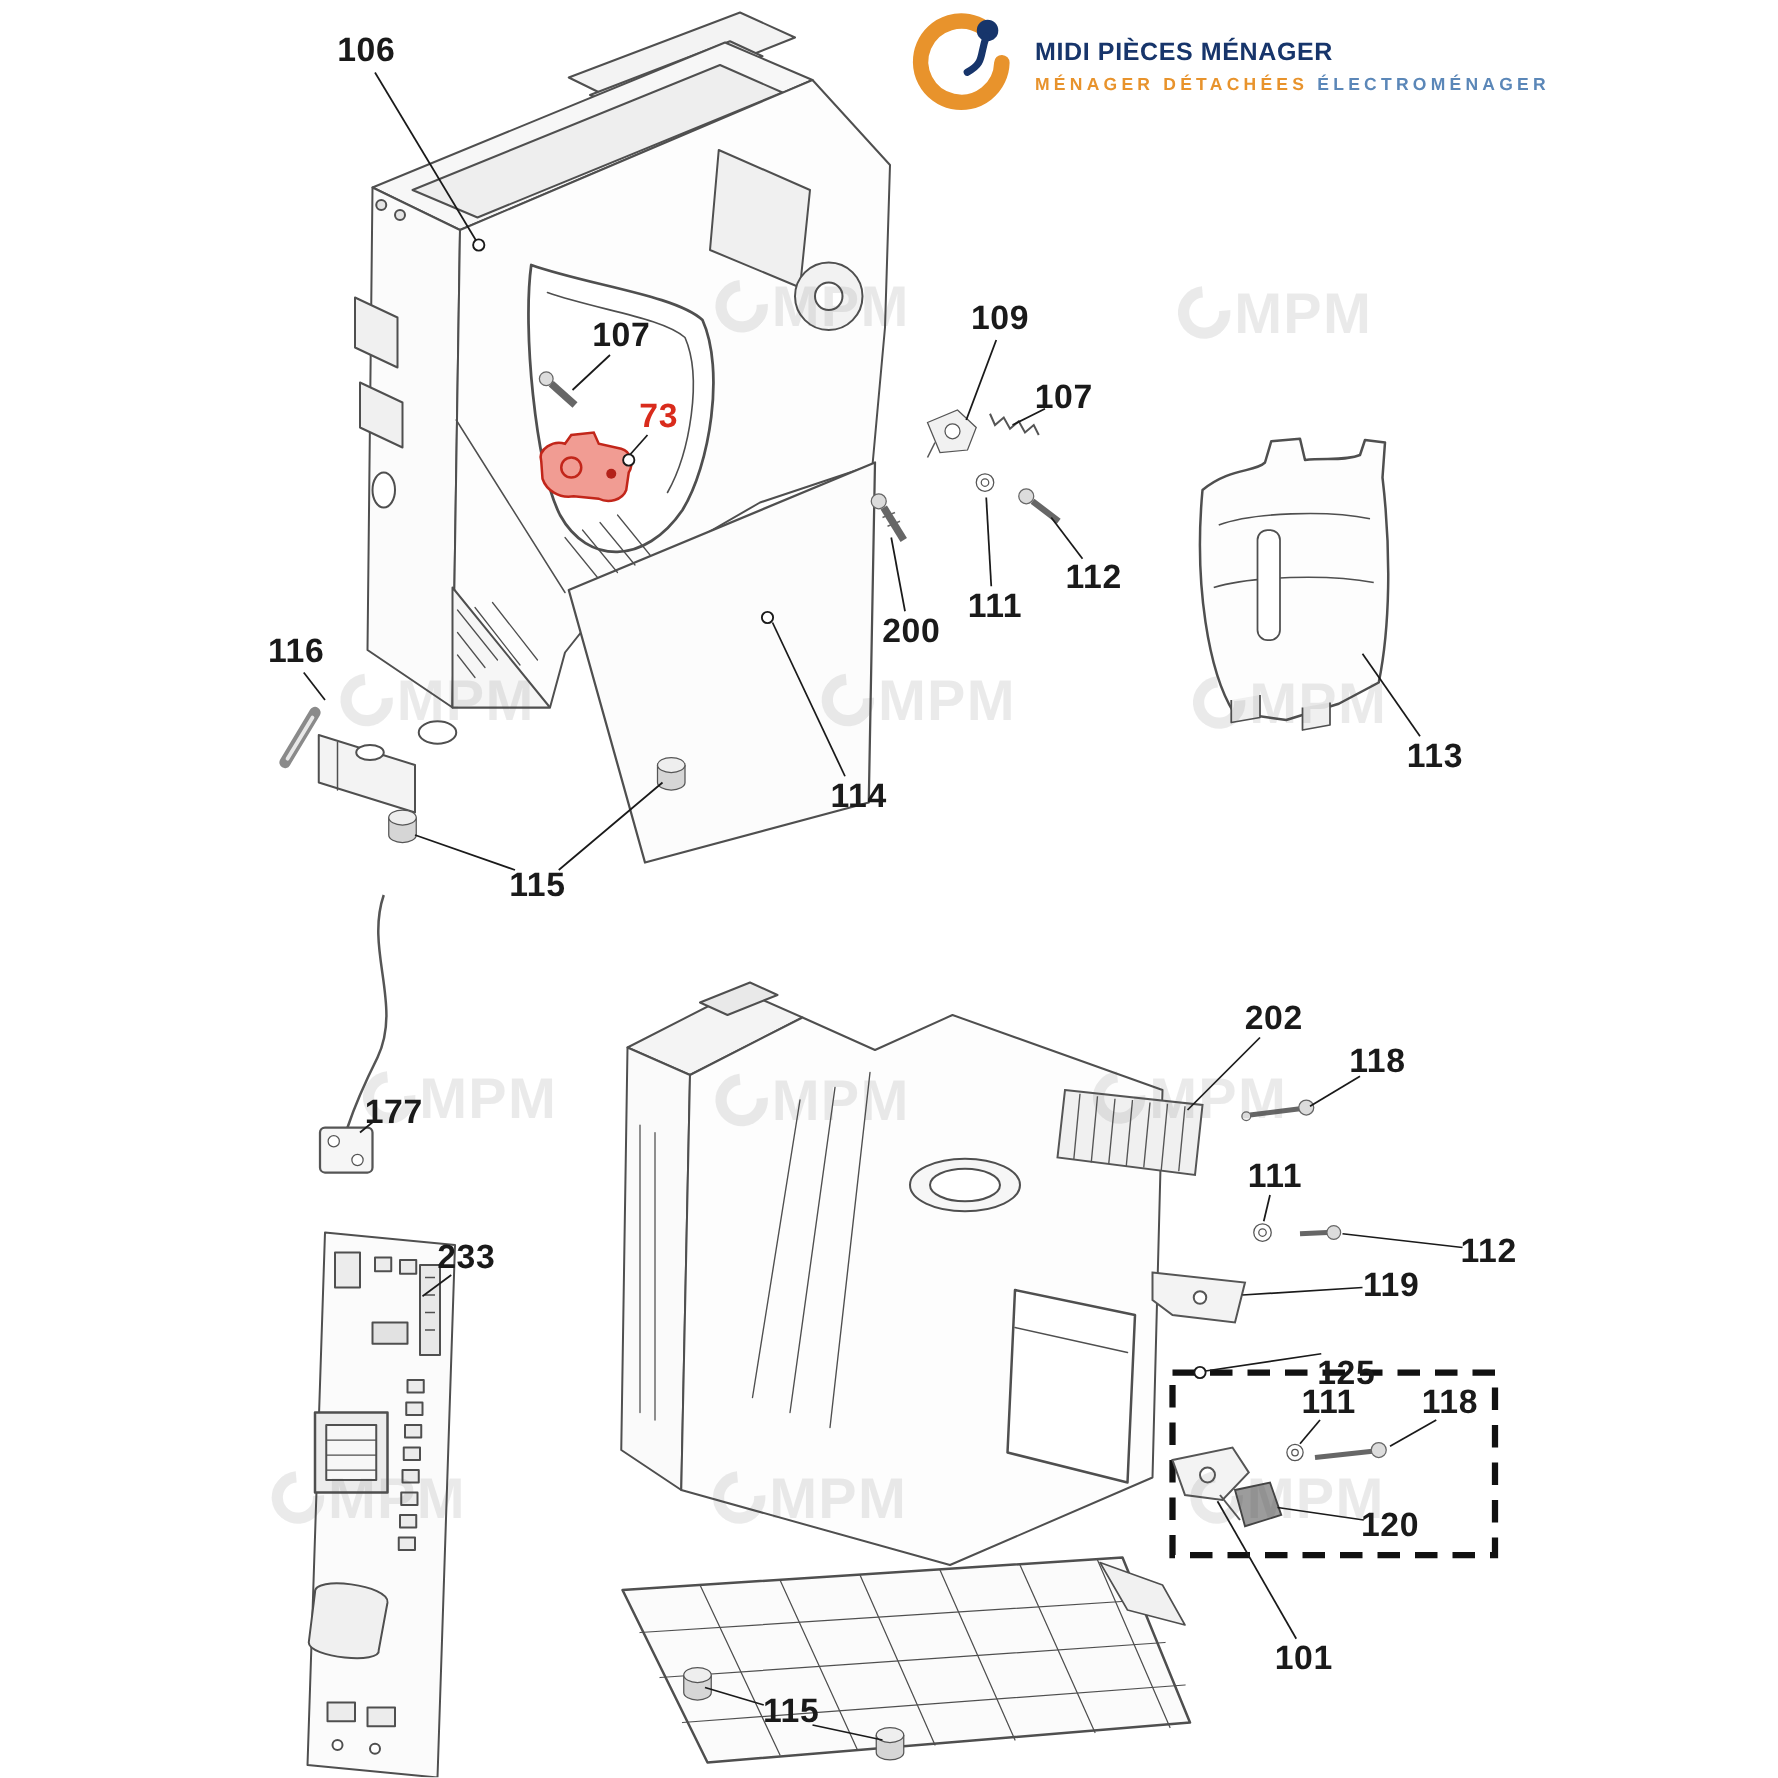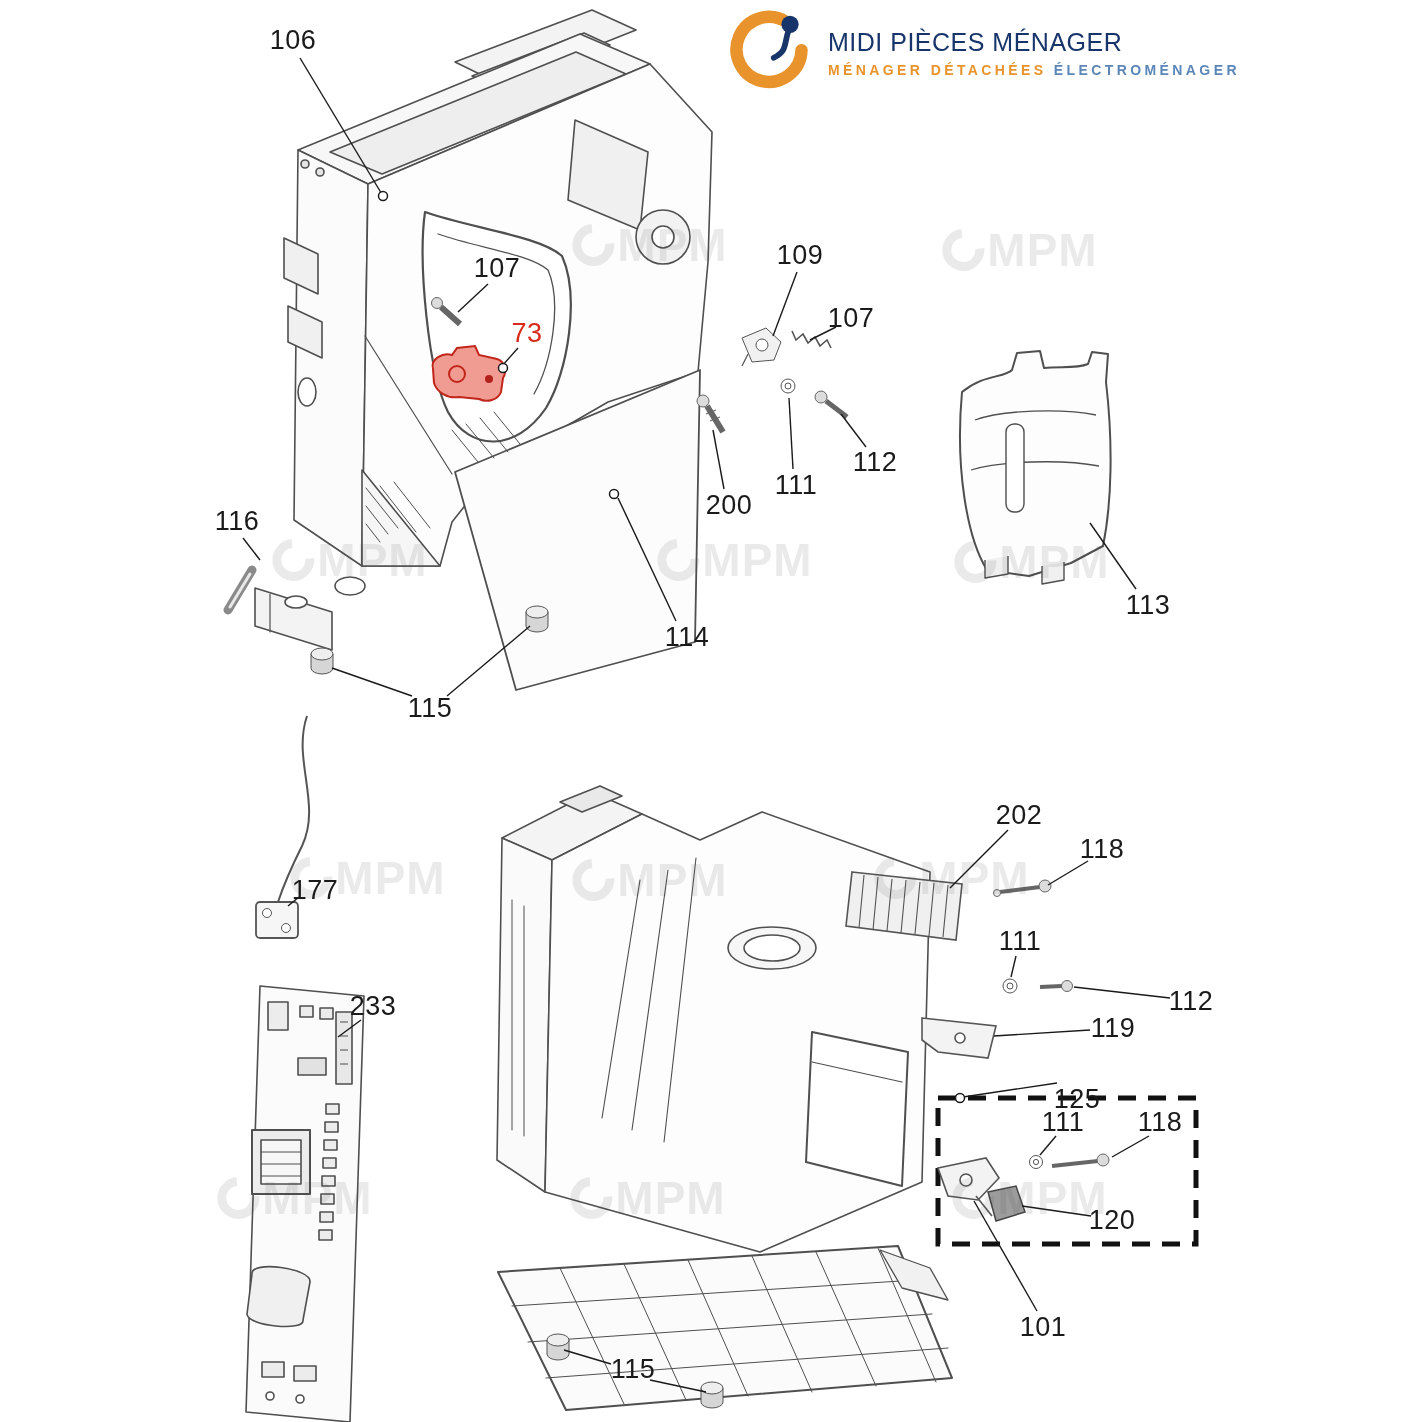--- a/index.html
+++ b/index.html
@@ -21,7 +21,7 @@
   #labels,#watermarks{position:absolute;left:0;top:0;width:100%;height:100%;pointer-events:none}
   .part-label{
     position:absolute;transform:translate(-50%,-50%);
-    font-weight:normal;font-size:27px;color:var(--label);
+    font-weight:bold;font-size:27px;color:var(--label);
     letter-spacing:.5px;white-space:nowrap;
   }
   .part-label.highlight{color:var(--hl)}

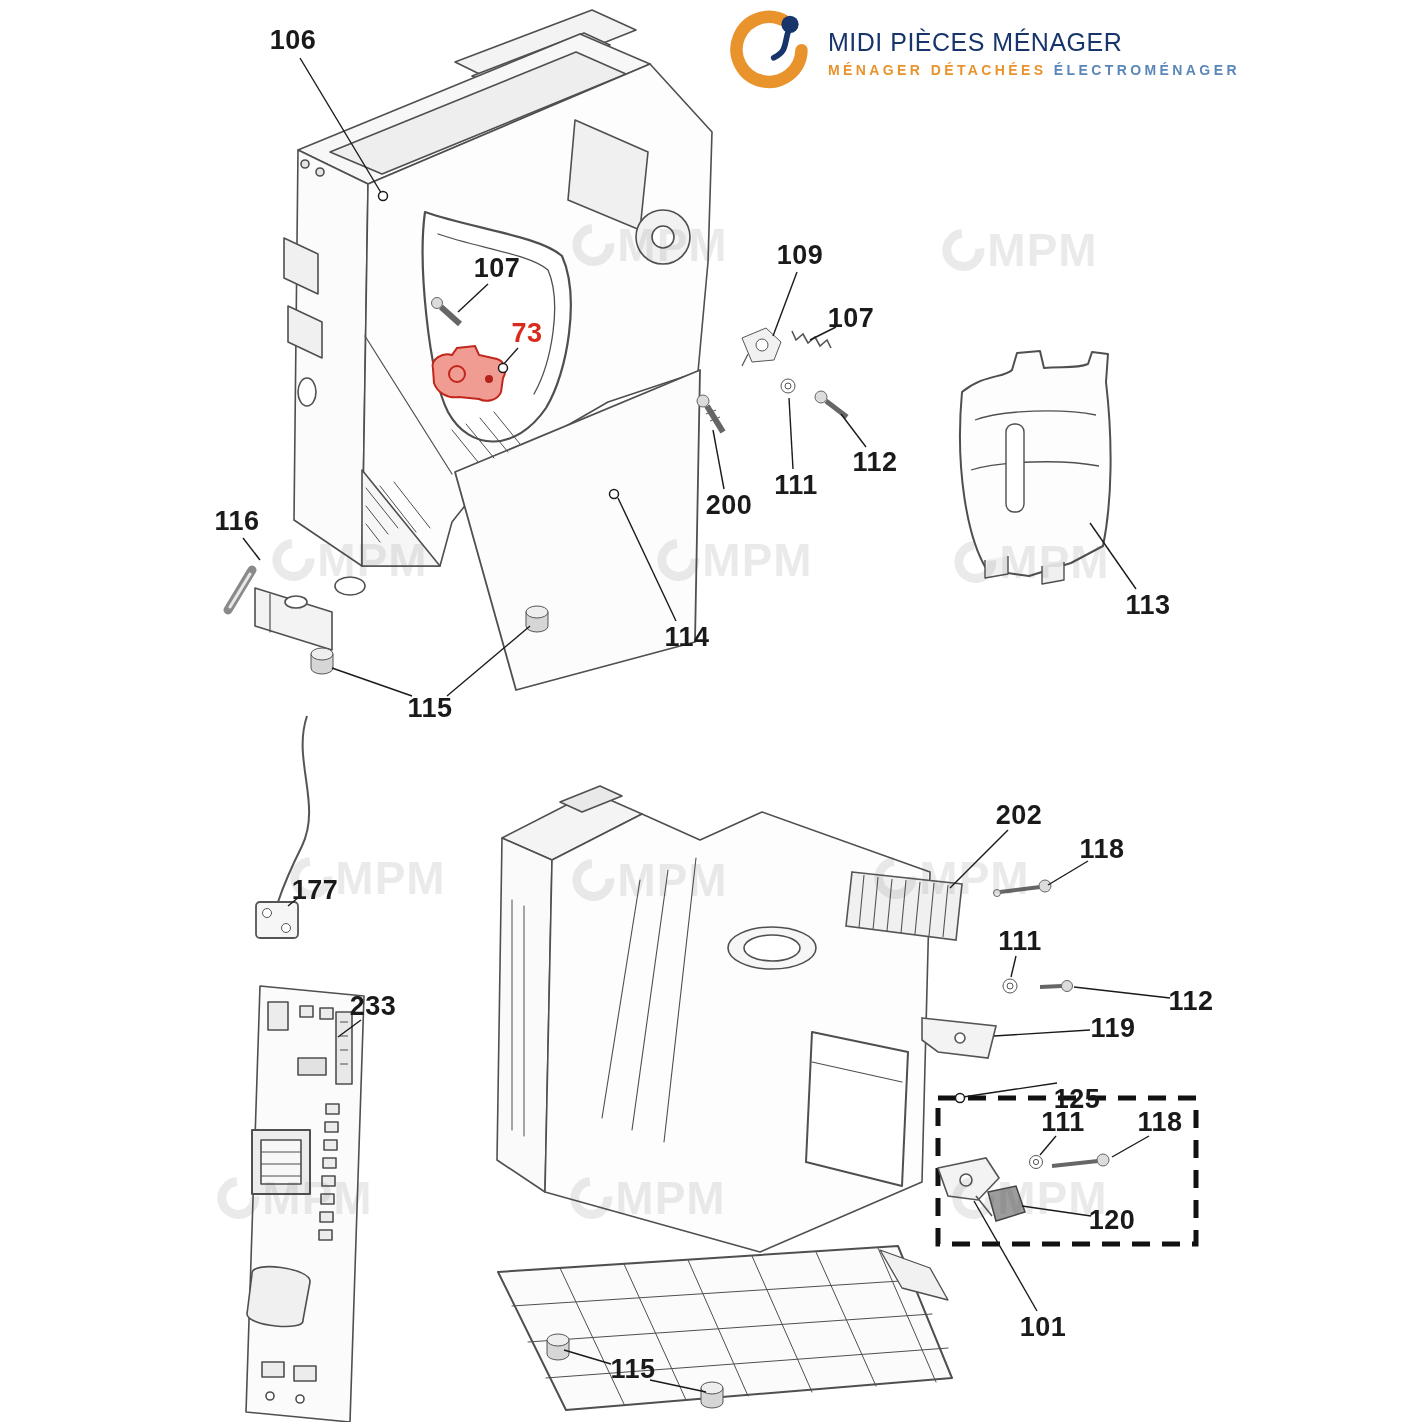--- a/index.html
+++ b/index.html
@@ -39,7 +39,7 @@
   .logo-arc{stroke:var(--brand-orange)}
   .logo-dot{fill:var(--brand-navy)}
   .logo-stem{stroke:var(--brand-navy)}
-  .brand-name{font-size:25px;font-weight:normal;color:var(--brand-navy);letter-spacing:.5px}
+  .brand-name{font-size:20px;font-weight:bold;color:var(--brand-navy);letter-spacing:.5px}
   .brand-tagline{font-size:14px;font-weight:bold;letter-spacing:3.4px;margin-top:5px;white-space:nowrap}
   .brand-tagline .left{color:var(--brand-orange)}
   .brand-tagline .right{color:var(--tagline-blue)}

